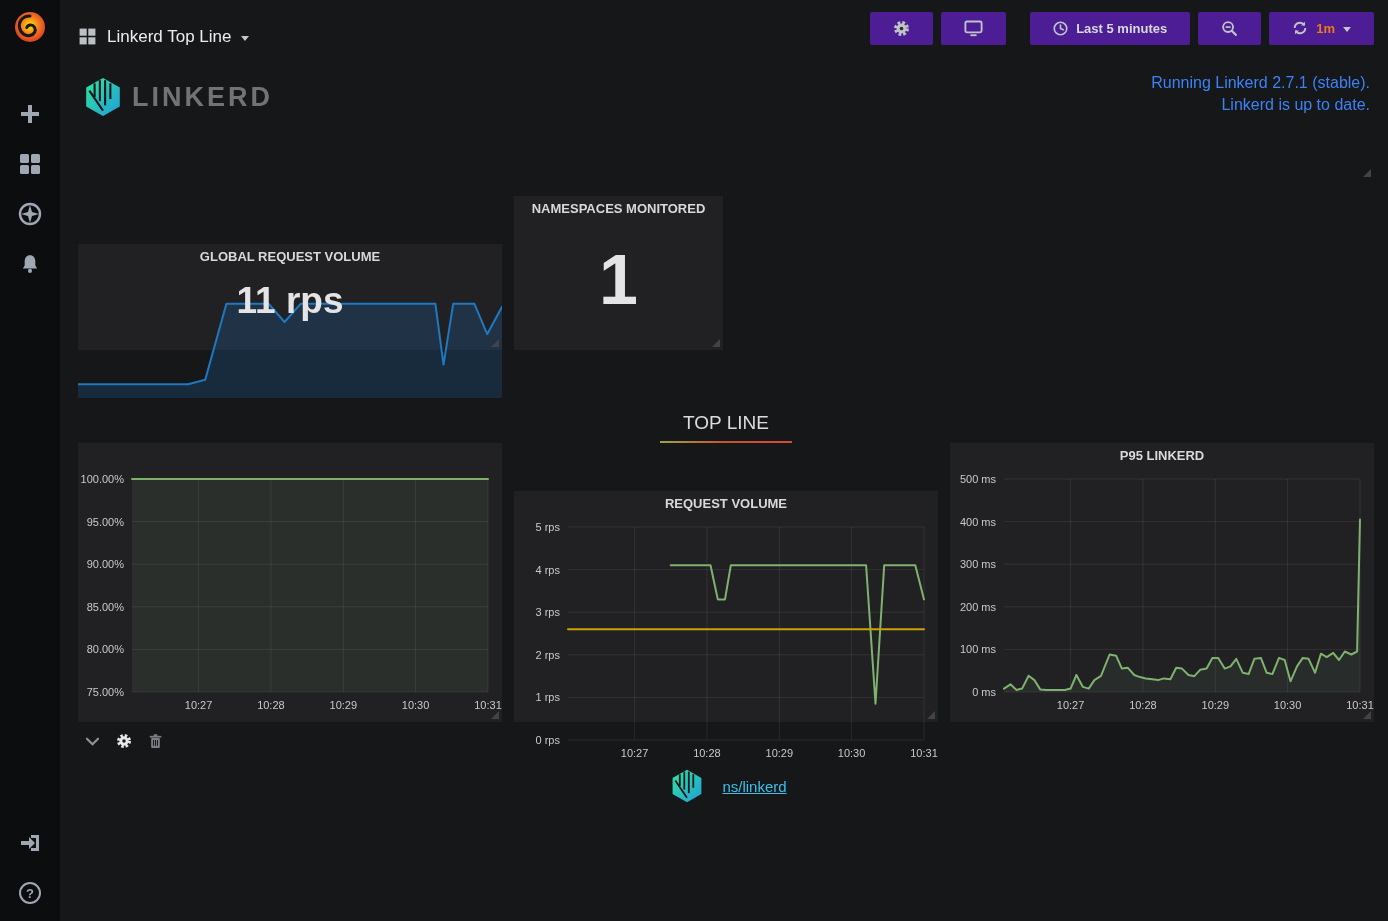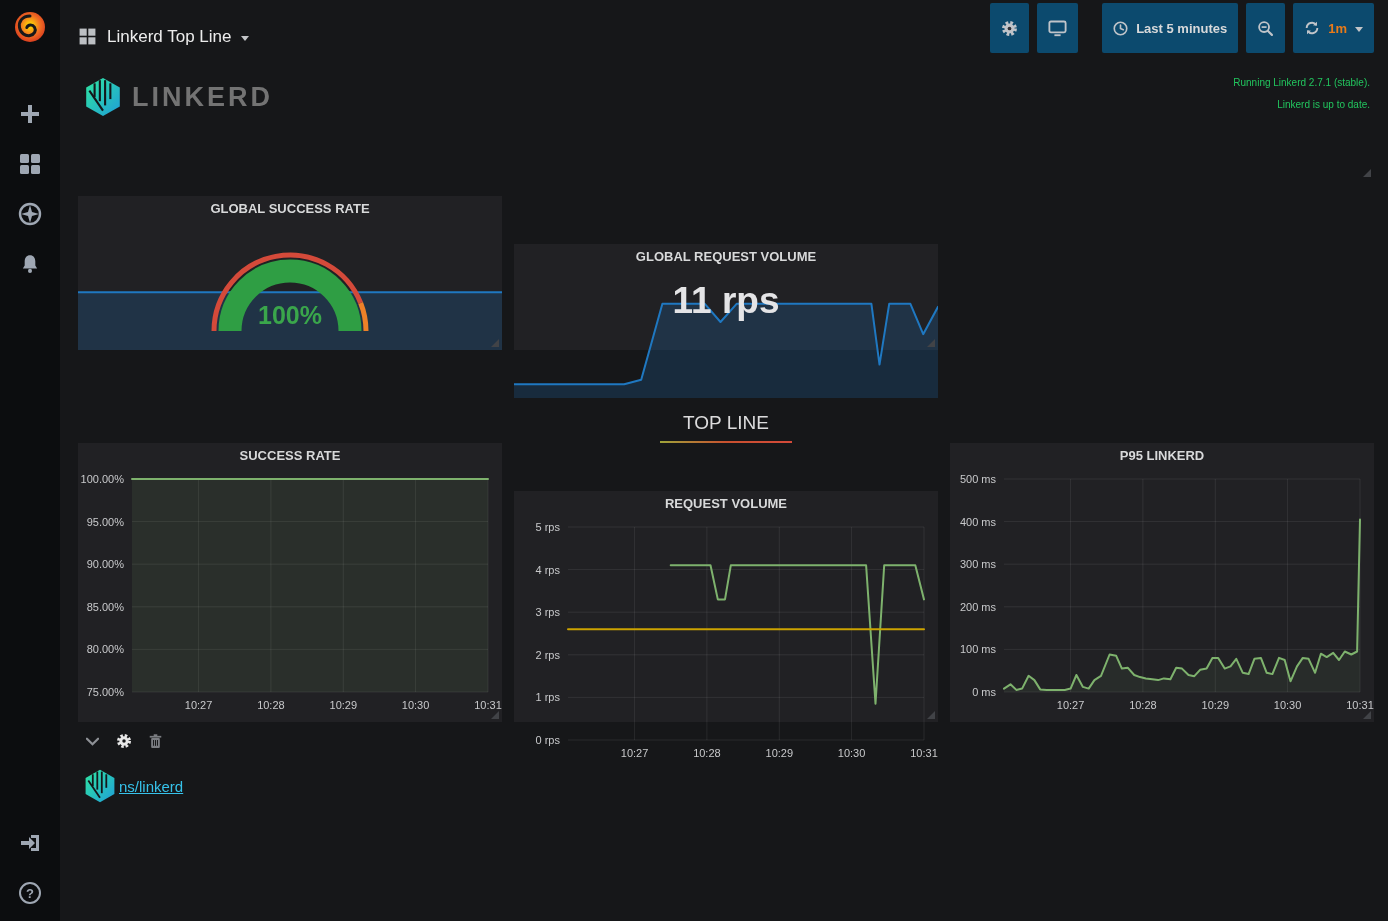--- a/index.html
+++ b/index.html
@@ -22,8 +22,8 @@
   .nav-title { color:#ececec; font-size:17px; }
   .caret-down { width:0; height:0; border-left:4px solid transparent; border-right:4px solid transparent; border-top:5px solid #c3c5c8; margin-top:3px; }
   .nav-right { display:flex; align-items:center; gap:8px; }
-  .nav-btn { height:50px; background:#0c4a6e; border:none; border-radius:2px; color:#c0c4c9;
-    display:flex; align-items:center; gap:8px; padding:0 11px; font-size:13px; font-weight:bold;
+  .nav-btn { height:33px; background:#4c1d95; border:none; border-radius:2px; color:#c0c4c9;
+    display:flex; align-items:center; gap:8px; padding:0 23px; font-size:13px; font-weight:bold;
     font-family:"Liberation Sans",sans-serif; cursor:pointer; }
   .nav-btn .lbl { color:#d8d9da; }
   .nav-btn .orange { color:#eb7b18; }

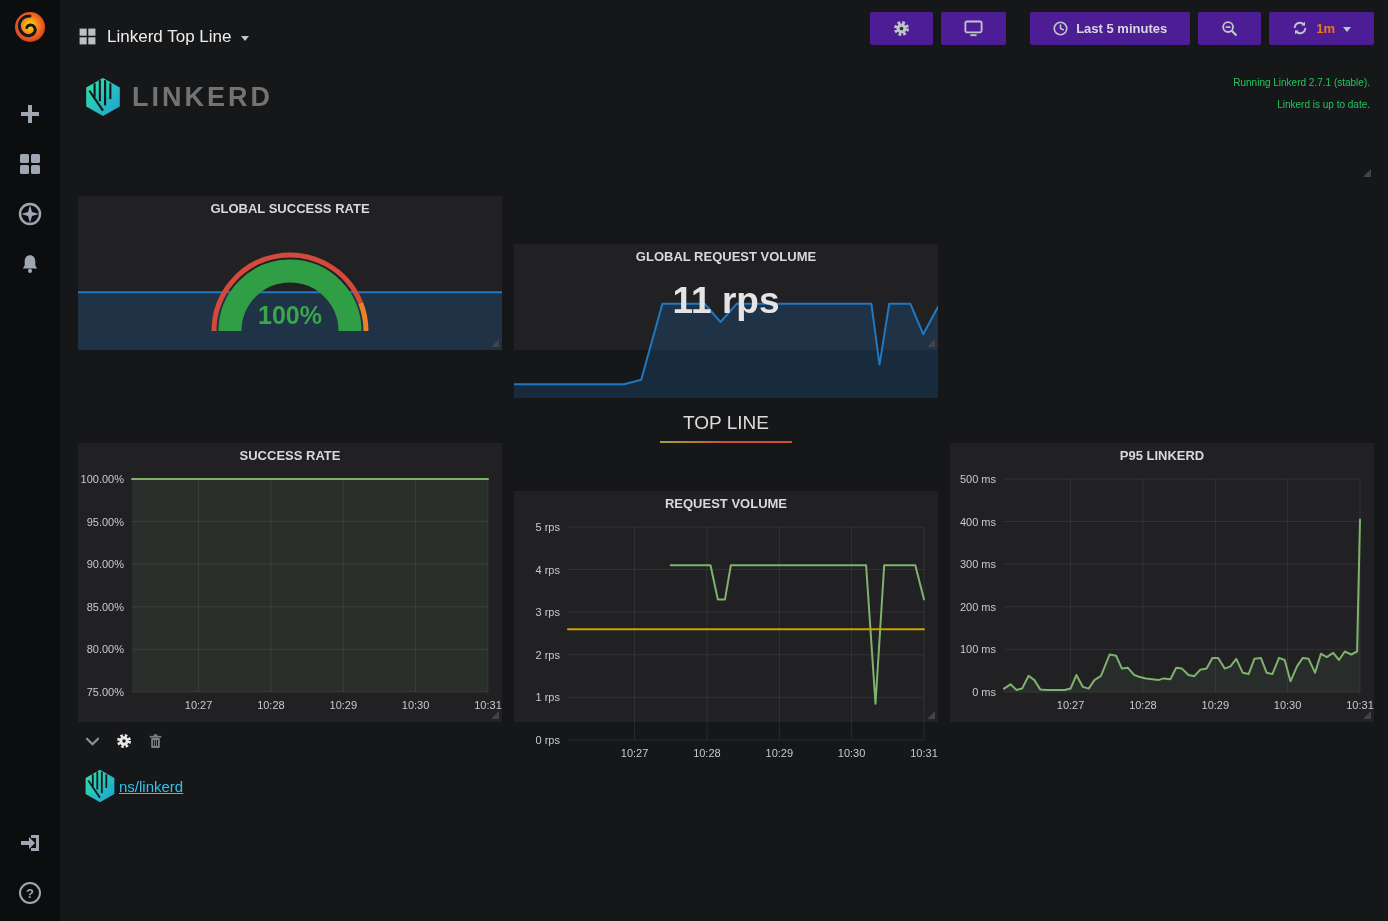--- a/index.html
+++ b/index.html
@@ -34,7 +34,7 @@
   .text-panel { height:118px; position:relative; margin-bottom:16px; }
   .brand { position:absolute; left:4px; top:14px; display:flex; align-items:center; gap:8px; }
   .brand-text { color:#737373; font-size:27px; font-weight:bold; letter-spacing:3px; }
-  .version-text { position:absolute; right:4px; top:10px; text-align:right; color:#22c55e; font-size:10px; line-height:22px; }
+  .version-text { position:absolute; right:4px; top:10px; text-align:right; color:#3b82f6; font-size:16px; line-height:22px; }
 
   .row { display:flex; gap:12px; }
   .stats-row { height:154px; }

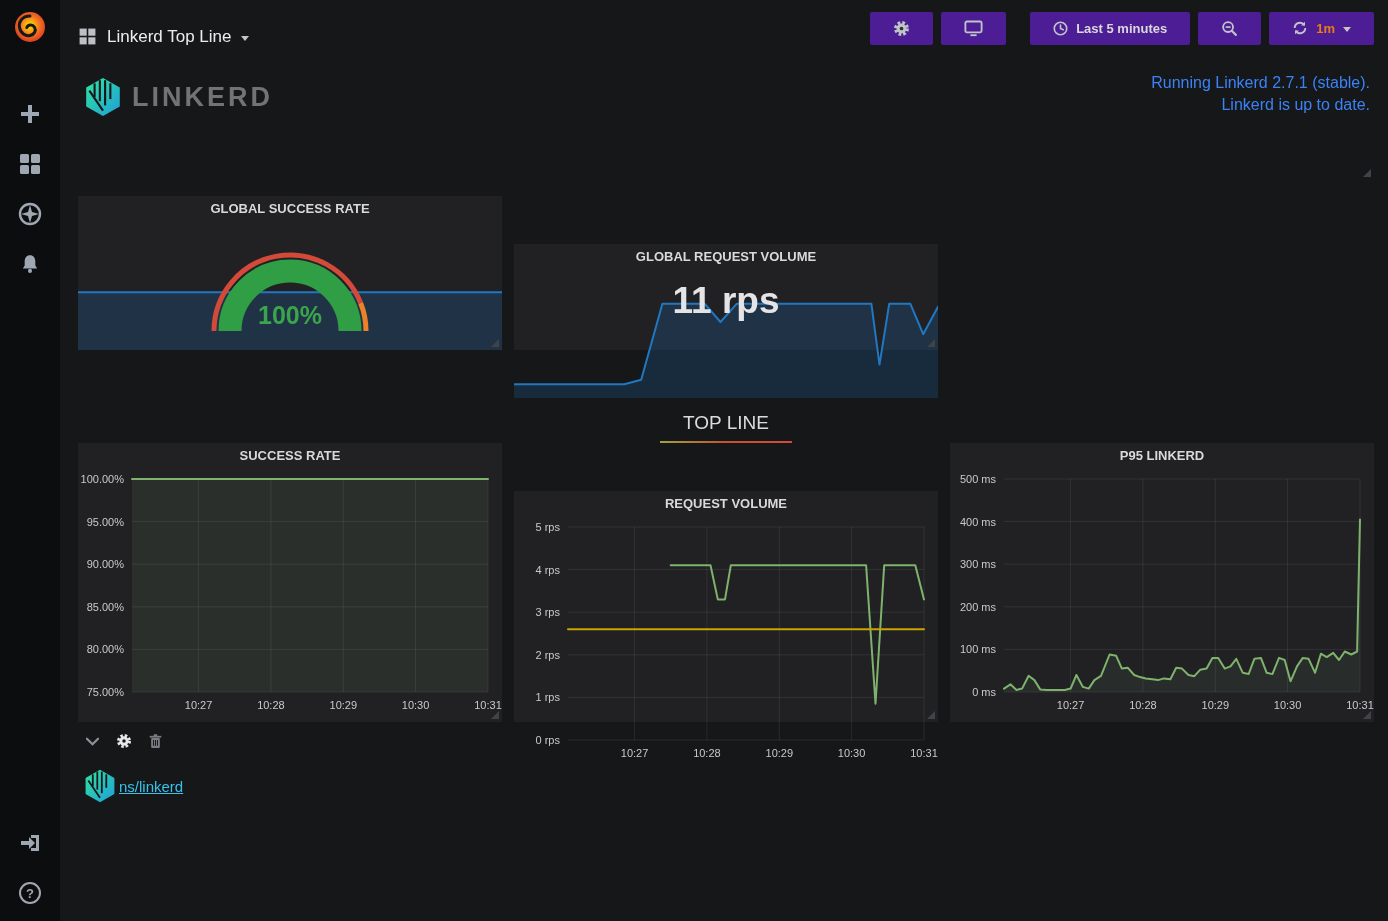--- a/index.html
+++ b/index.html
@@ -214,20 +214,6 @@
       </section>
 
       <div class="row stats-row">
-        <section class="panel w1">
-          <h2 class="panel-title">GLOBAL SUCCESS RATE</h2>
-          <div class="chart-abs"><svg width="424" height="154" xmlns="http://www.w3.org/2000/svg">
-                <polygon points="0.0,96.2 424.0,96.2 424.0,154.0 0.0,154.0" fill="rgba(31,120,193,0.22)"></polygon>
-                <polyline points="0.0,96.2 424.0,96.2" fill="none" stroke="#1f78c1" stroke-width="2" stroke-linejoin="round" stroke-linecap="round"></polyline>
-              </svg></div>
-          <div class="gauge-wrap"><svg width="200" height="106" xmlns="http://www.w3.org/2000/svg">
-                <path d="M 40.00 99.00 A 60 60 0 0 1 160.00 99.00" stroke="#2f9e44" stroke-width="23" fill="none"></path>
-                <path d="M 24.00 99.00 A 76 76 0 0 1 170.66 71.02" stroke="#d44a3a" stroke-width="5" fill="none"></path>
-                <path d="M 170.66 71.02 A 76 76 0 0 1 176.00 99.00" stroke="#ed8128" stroke-width="5" fill="none"></path>
-                <text x="100" y="92" text-anchor="middle" font-size="25" font-weight="bold" fill="#3aa64b" font-family="Liberation Sans, sans-serif">100%</text>
-              </svg></div>
-          <span class="rz"></span>
-        </section>
         <section class="panel w2">
           <h2 class="panel-title">GLOBAL REQUEST VOLUME</h2>
           <div class="chart-abs"><svg width="424" height="154" xmlns="http://www.w3.org/2000/svg">

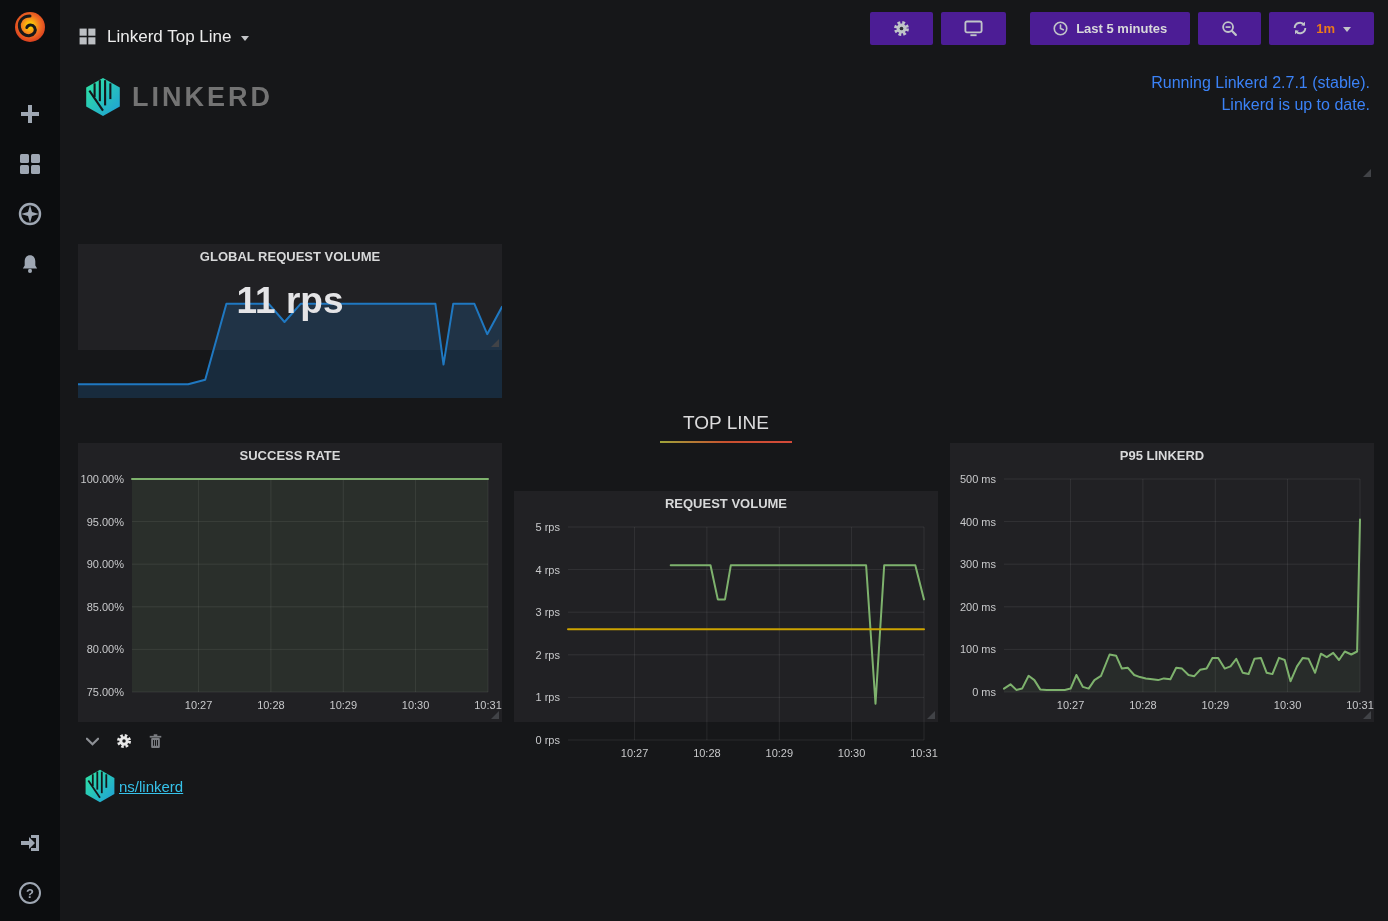--- a/index.html
+++ b/index.html
@@ -221,6 +221,11 @@
                 <polyline points="0.0,140.3 110.2,140.3 127.2,135.8 148.4,59.8 190.8,59.8 206.5,78.0 222.6,59.8 357.4,59.8 365.5,120.6 375.2,59.8 396.4,59.8 409.2,90.2 424.0,62.8" fill="none" stroke="#1f78c1" stroke-width="2" stroke-linejoin="round" stroke-linecap="round"></polyline>
               </svg></div>
           <div class="stat-value v-mid">11 rps</div>
+          <span class="rz"></span>
+        </section>
+        <section class="panel w3">
+          <h2 class="panel-title">NAMESPACES MONITORED</h2>
+          <div class="stat-value v-big">1</div>
           <span class="rz"></span>
         </section>
       </div>

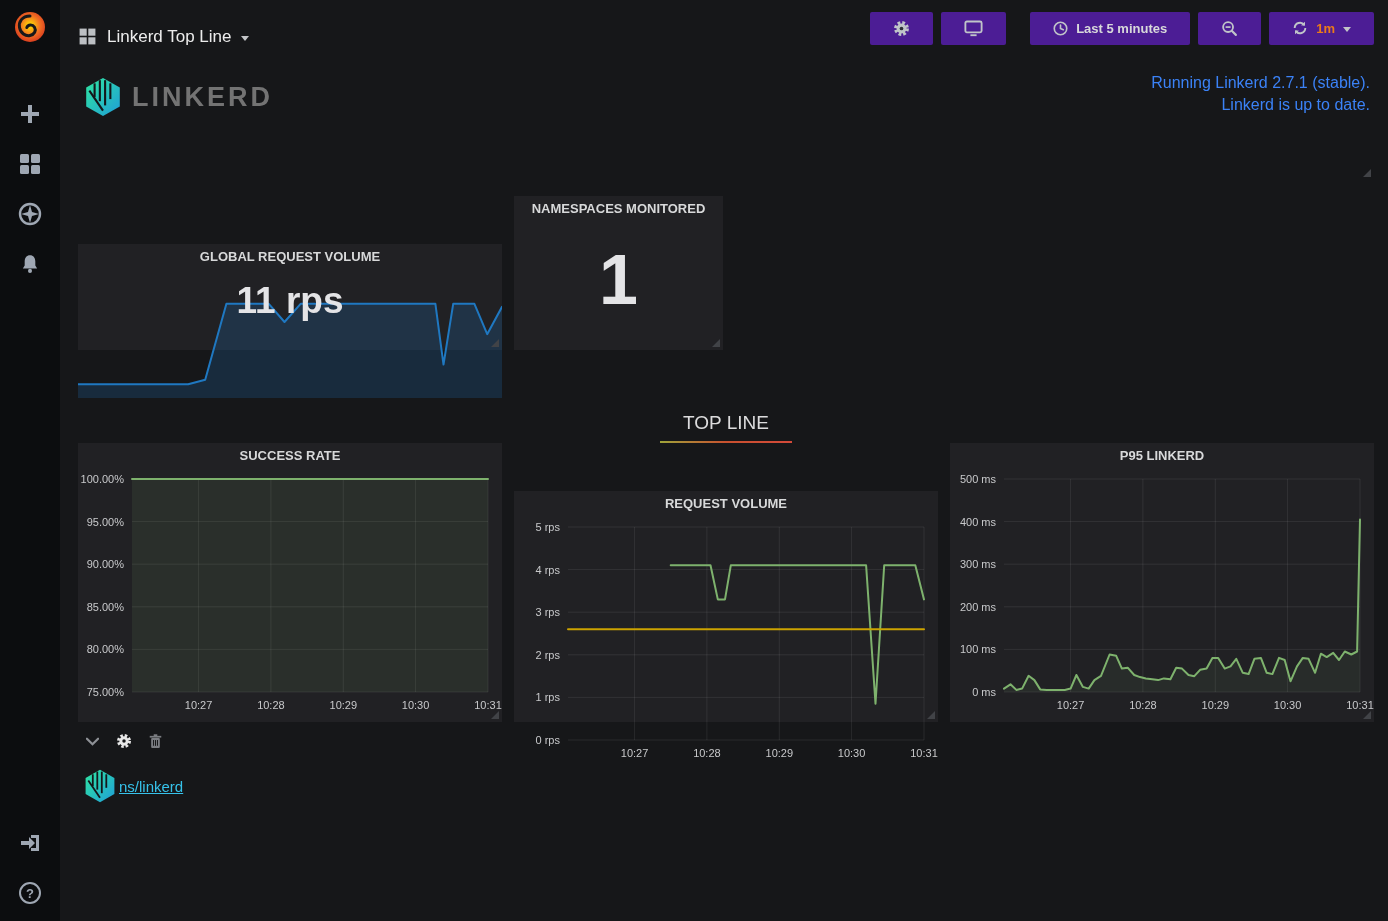--- a/index.html
+++ b/index.html
@@ -239,7 +239,6 @@
 
       <div class="row charts-row">
         <section class="panel w1">
-          <h2 class="panel-title">SUCCESS RATE</h2>
           <div class="chart-body"><svg width="424" height="251" xmlns="http://www.w3.org/2000/svg">
                 <line x1="54" y1="221.0" x2="410" y2="221.0" stroke="rgba(255,255,255,0.08)"></line>
                 <text class="tick" x="46" y="225" text-anchor="end">75.00%</text>

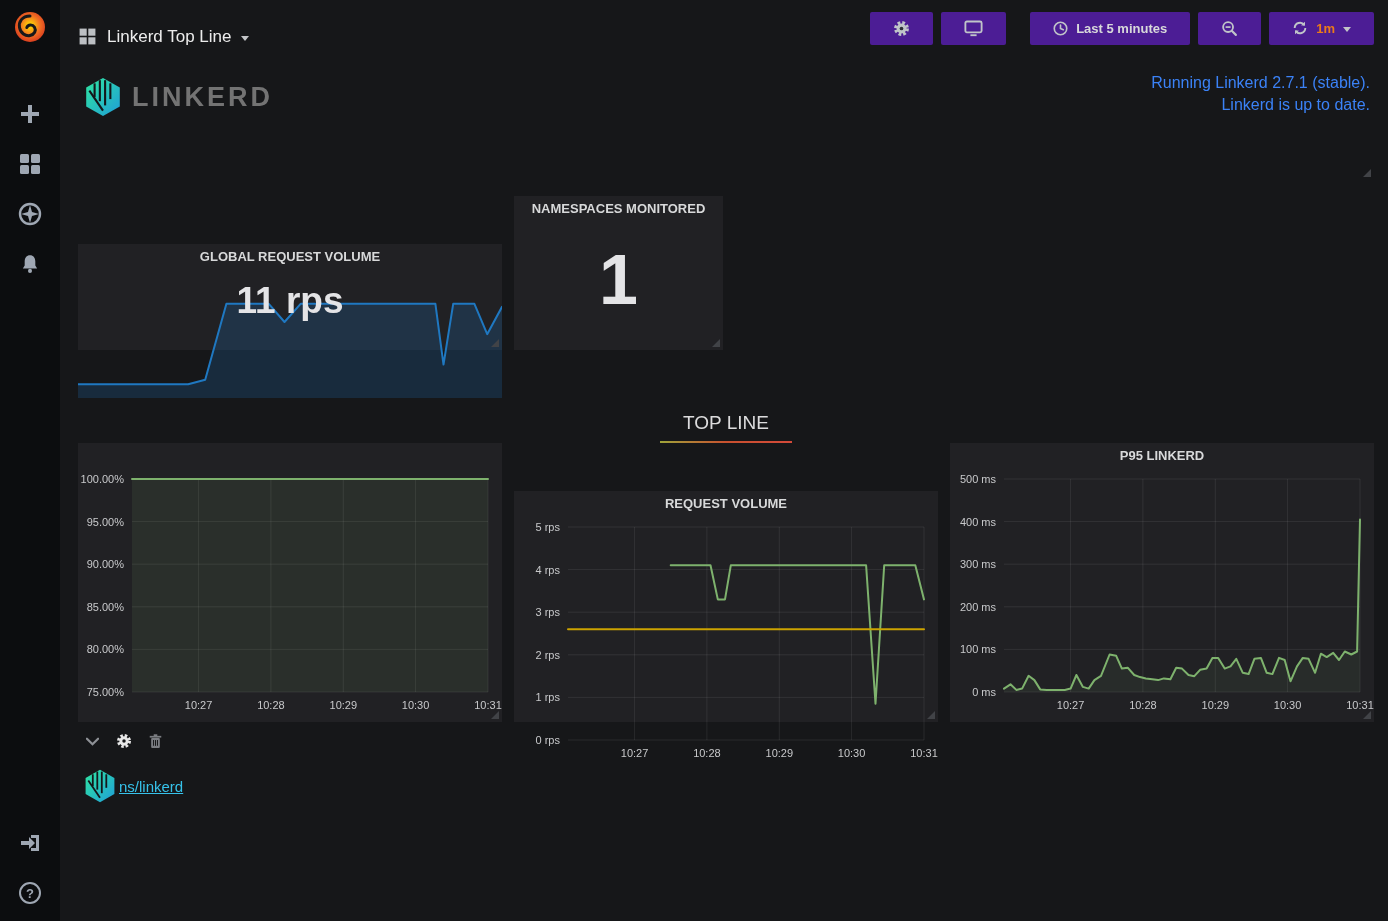--- a/index.html
+++ b/index.html
@@ -64,7 +64,7 @@
 
   .row-controls { margin-top:8px; height:22px; display:flex; align-items:center; gap:17px; padding-left:8px; }
   .rc { cursor:pointer; display:flex; align-items:center; }
-  .ns-row { margin-top:16px; display:flex; align-items:center; gap:1px; padding-left:4px; }
+  .ns-row { margin-top:16px; display:flex; align-items:center; gap:17px; padding-left:4px;justify-content:center; }
   .ns-link { color:#36c2ea; font-size:15px; text-decoration:underline; cursor:pointer; }
 </style>
 </head>

